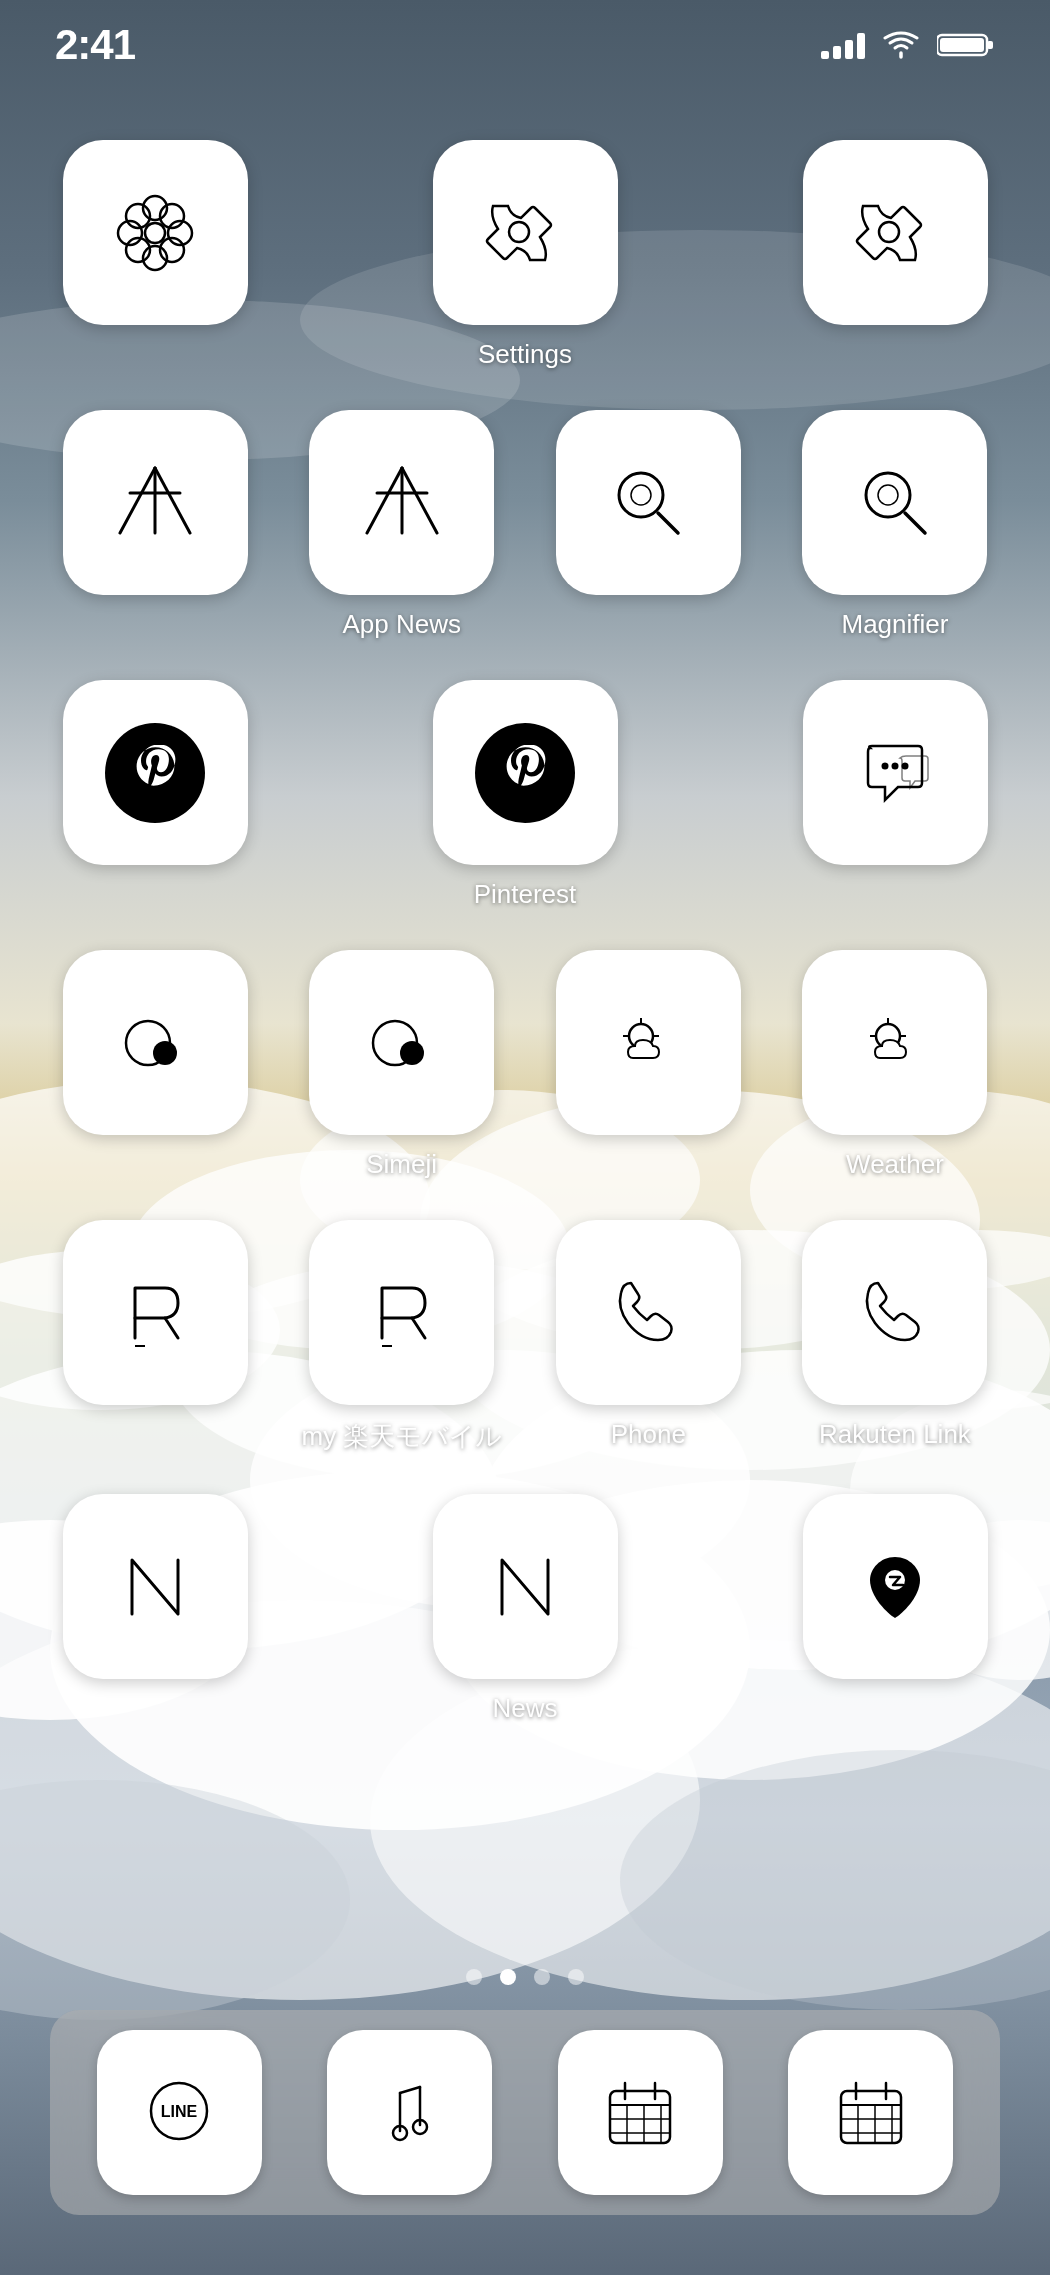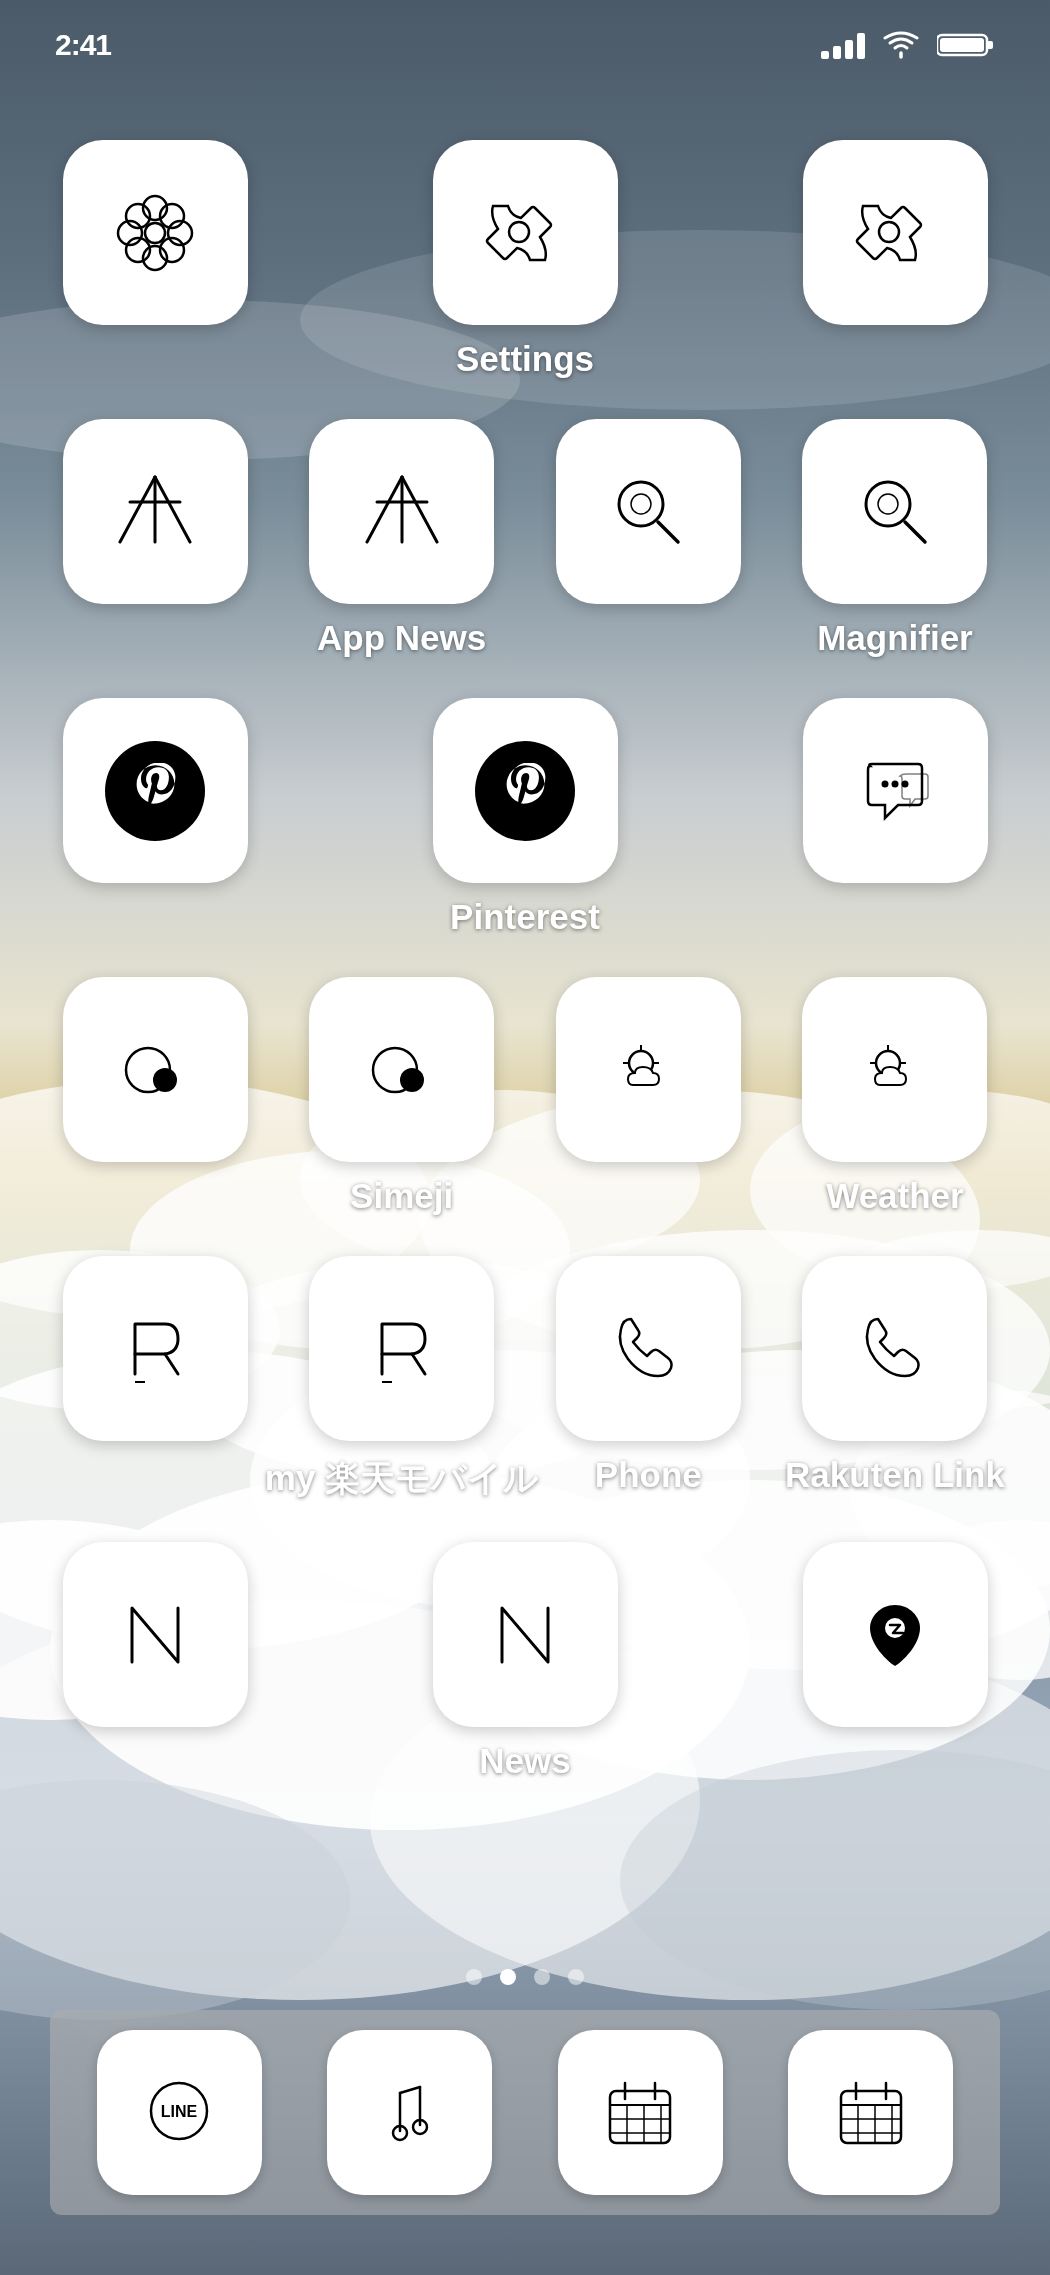--- a/index.html
+++ b/index.html
@@ -56,7 +56,7 @@
     }
 
     .status-time {
-      font-size: 30px;
+      font-size: 42px;
       font-weight: 600;
       color: white;
       letter-spacing: -1px;

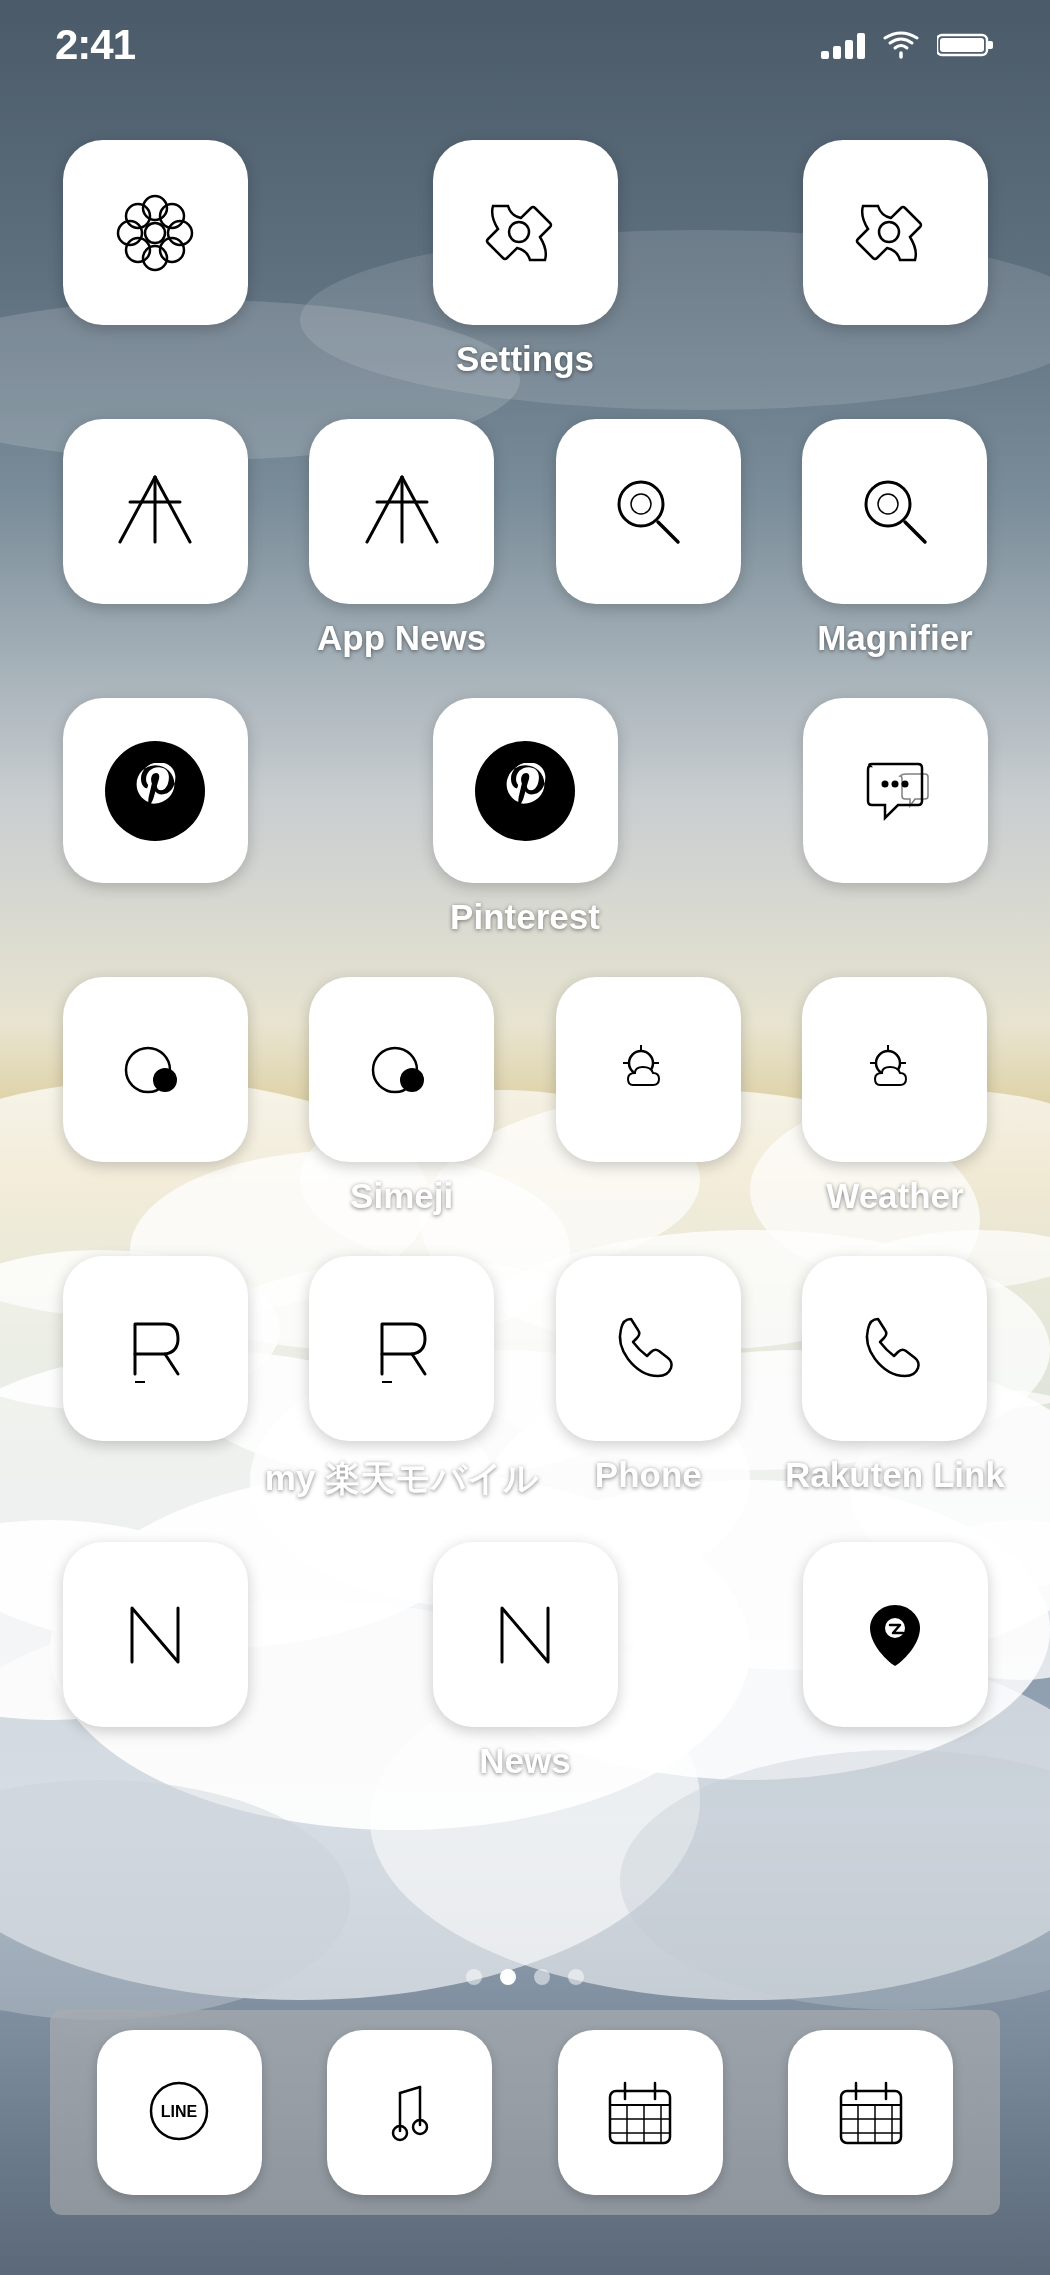--- a/index.html
+++ b/index.html
@@ -124,10 +124,10 @@
     }
 
     .app-label {
-      font-size: 35px;
+      font-size: 26px;
       color: white;
       text-align: center;
-      font-weight: 700;
+      font-weight: 400;
       text-shadow: 0 1px 4px rgba(0,0,0,0.5);
       white-space: nowrap;
     }

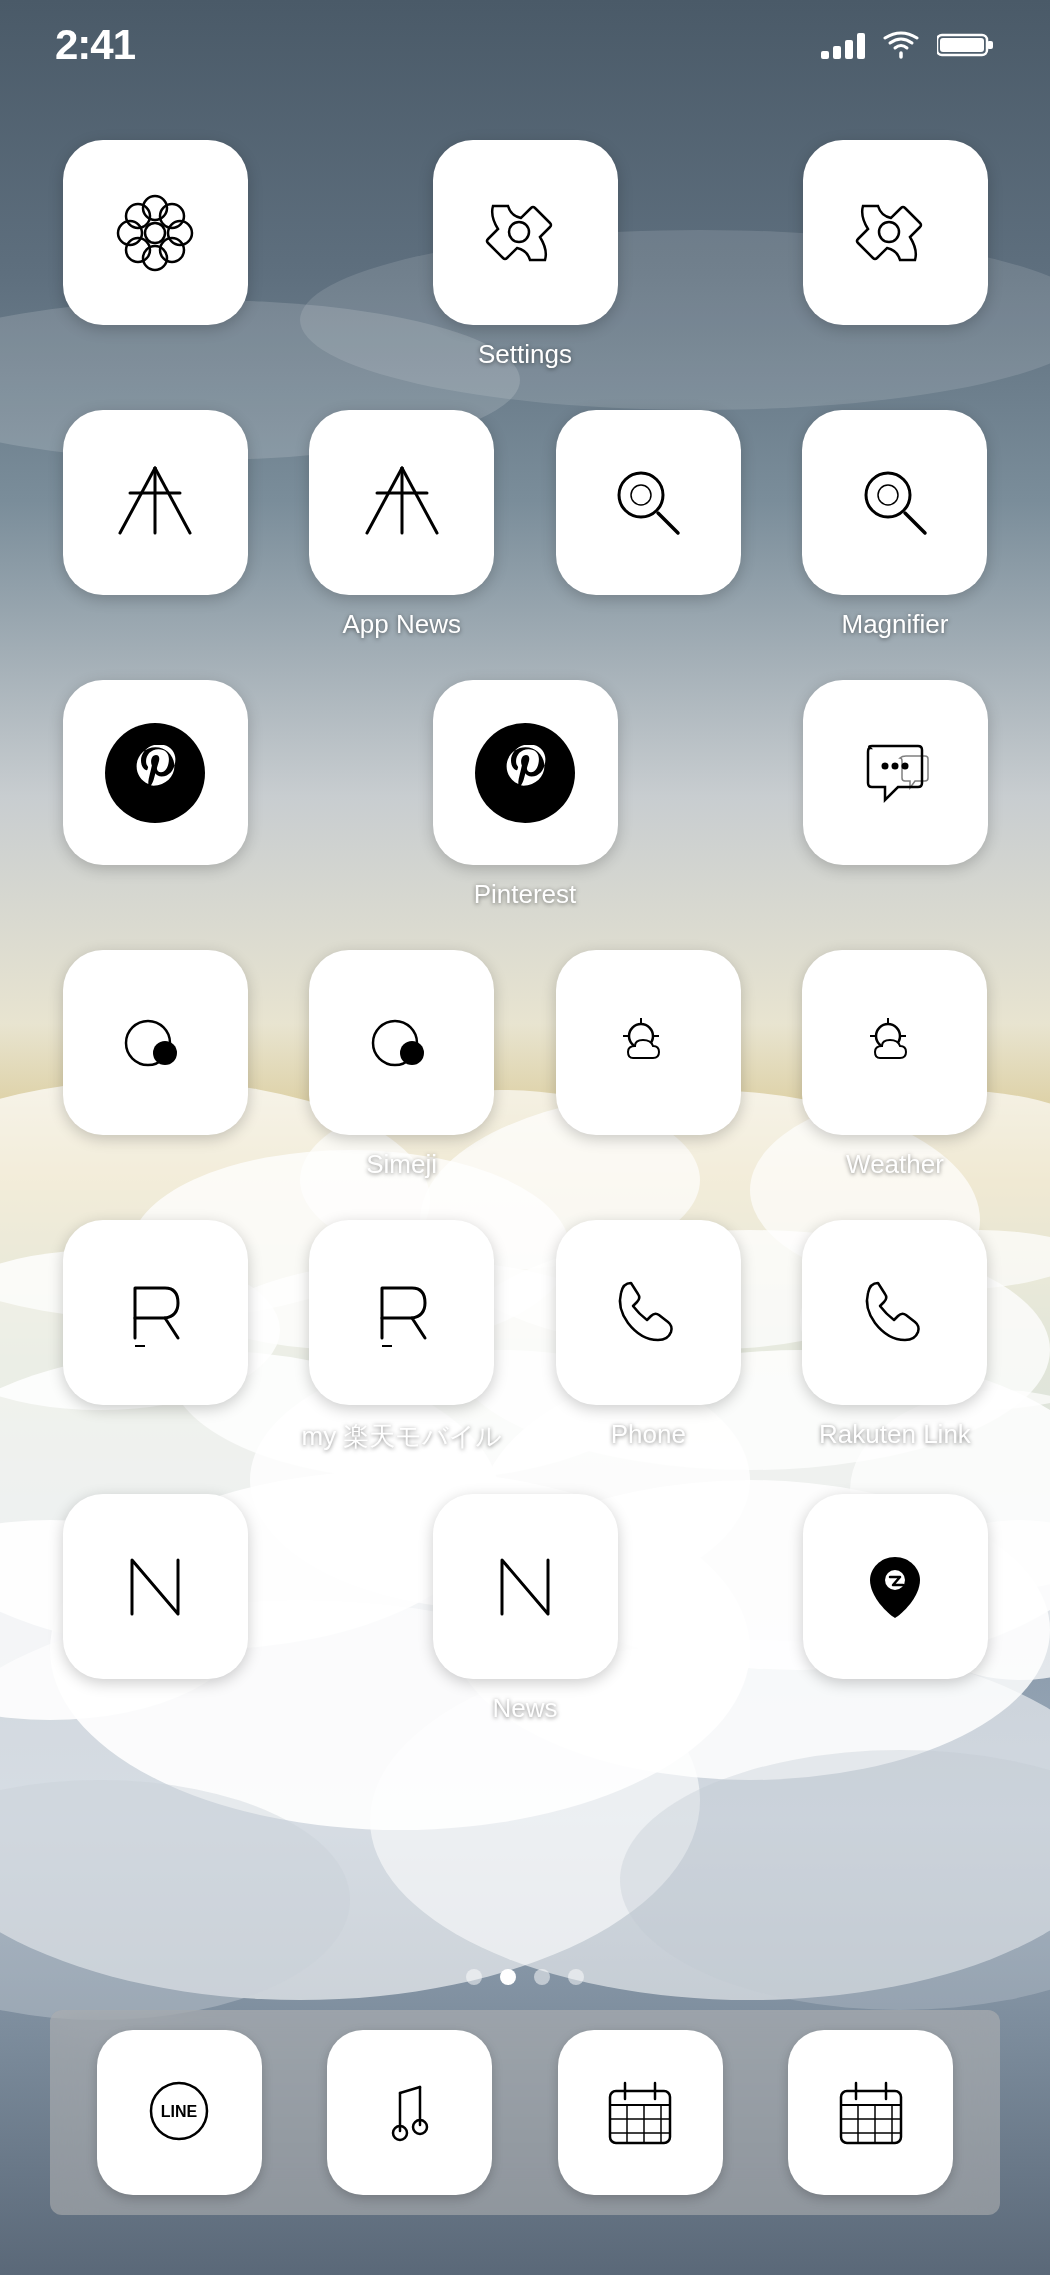--- a/index.html
+++ b/index.html
@@ -168,7 +168,7 @@
       right: 50px;
       z-index: 10;
       background: rgba(180,180,180,0.55);
-      border-radius: 12px;
+      border-radius: 29px;
       padding: 20px 14px;
       display: flex;
       justify-content: space-around;

